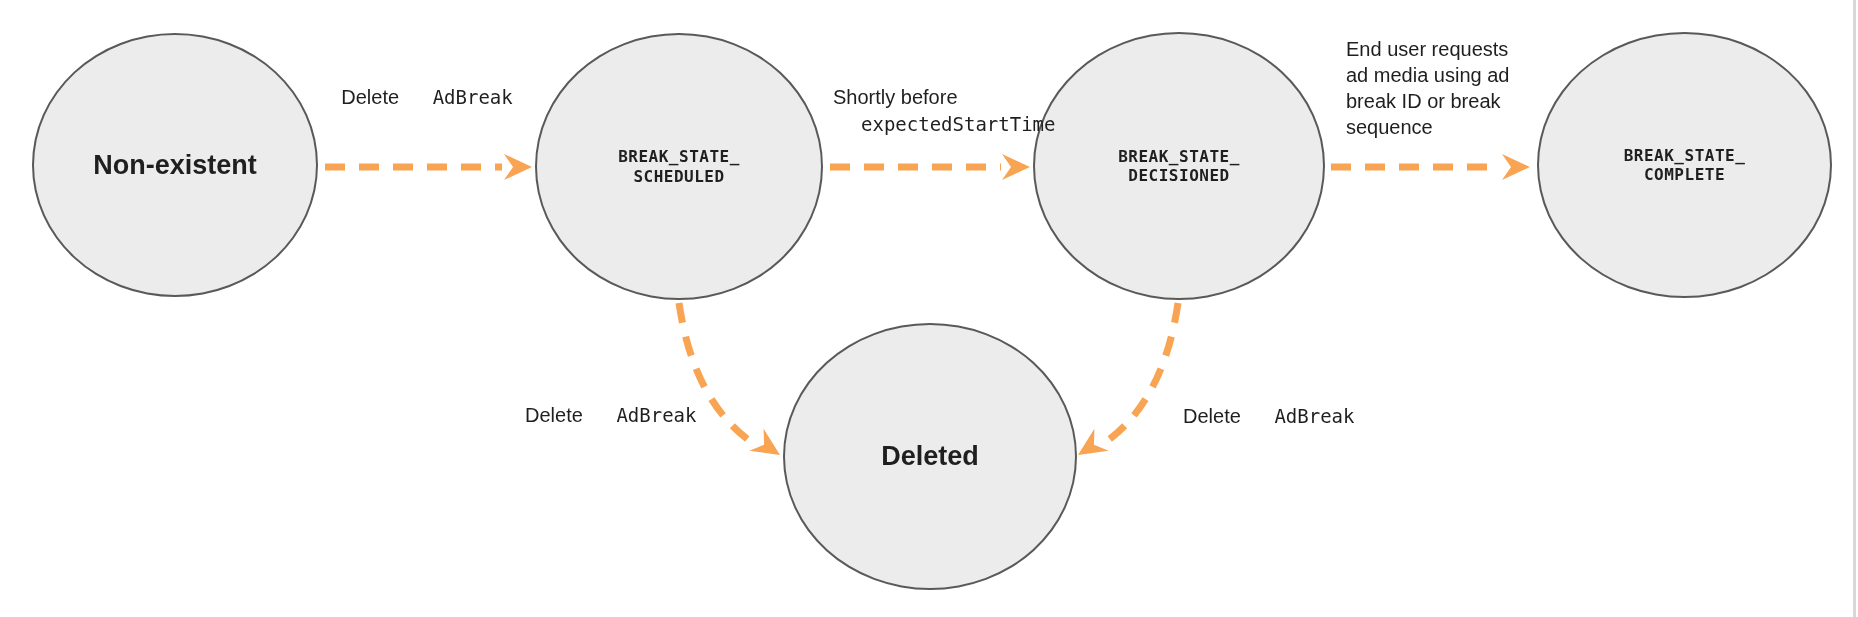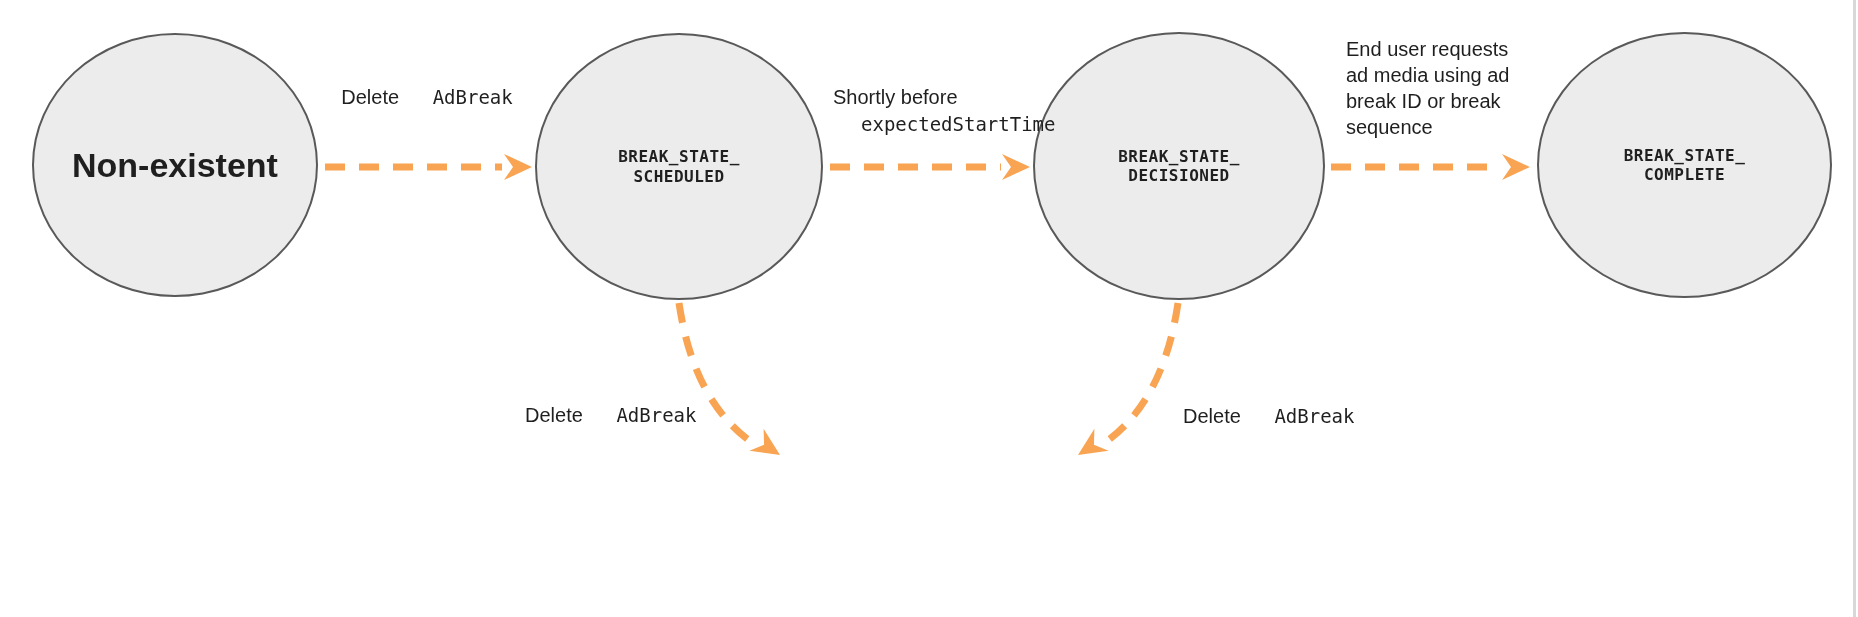--- a/index.html
+++ b/index.html
@@ -37,7 +37,7 @@
   }
   .node-label-sans{
     font-family:"Liberation Sans", sans-serif;
-    font-weight:700;font-size:34px;
+    font-weight:700;font-size:27px;
     white-space:pre-line;
   }
   .node-label-mono{

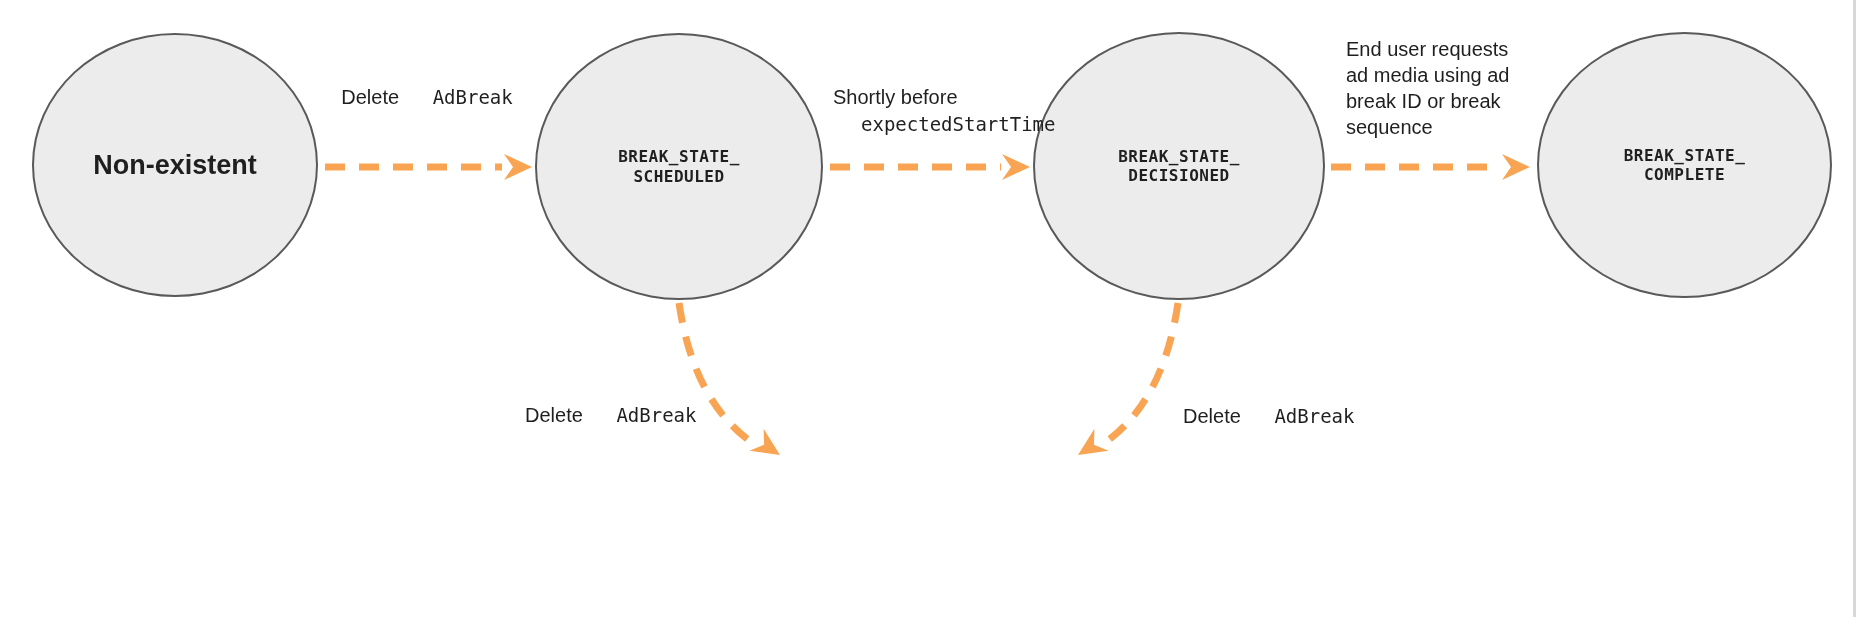--- a/index.html
+++ b/index.html
@@ -111,6 +111,9 @@
 COMPLETE</span>
   </div>
 
+  <div class="node" style="left:783px;top:323px;width:294px;height:267px;">
+    <span class="node-label-sans">Deleted</span>
+  </div>
 
   <div class="edge-label center" style="left:427px;top:84px;">
     <span class="sans">Delete </span><span class="mono">AdBreak</span>

